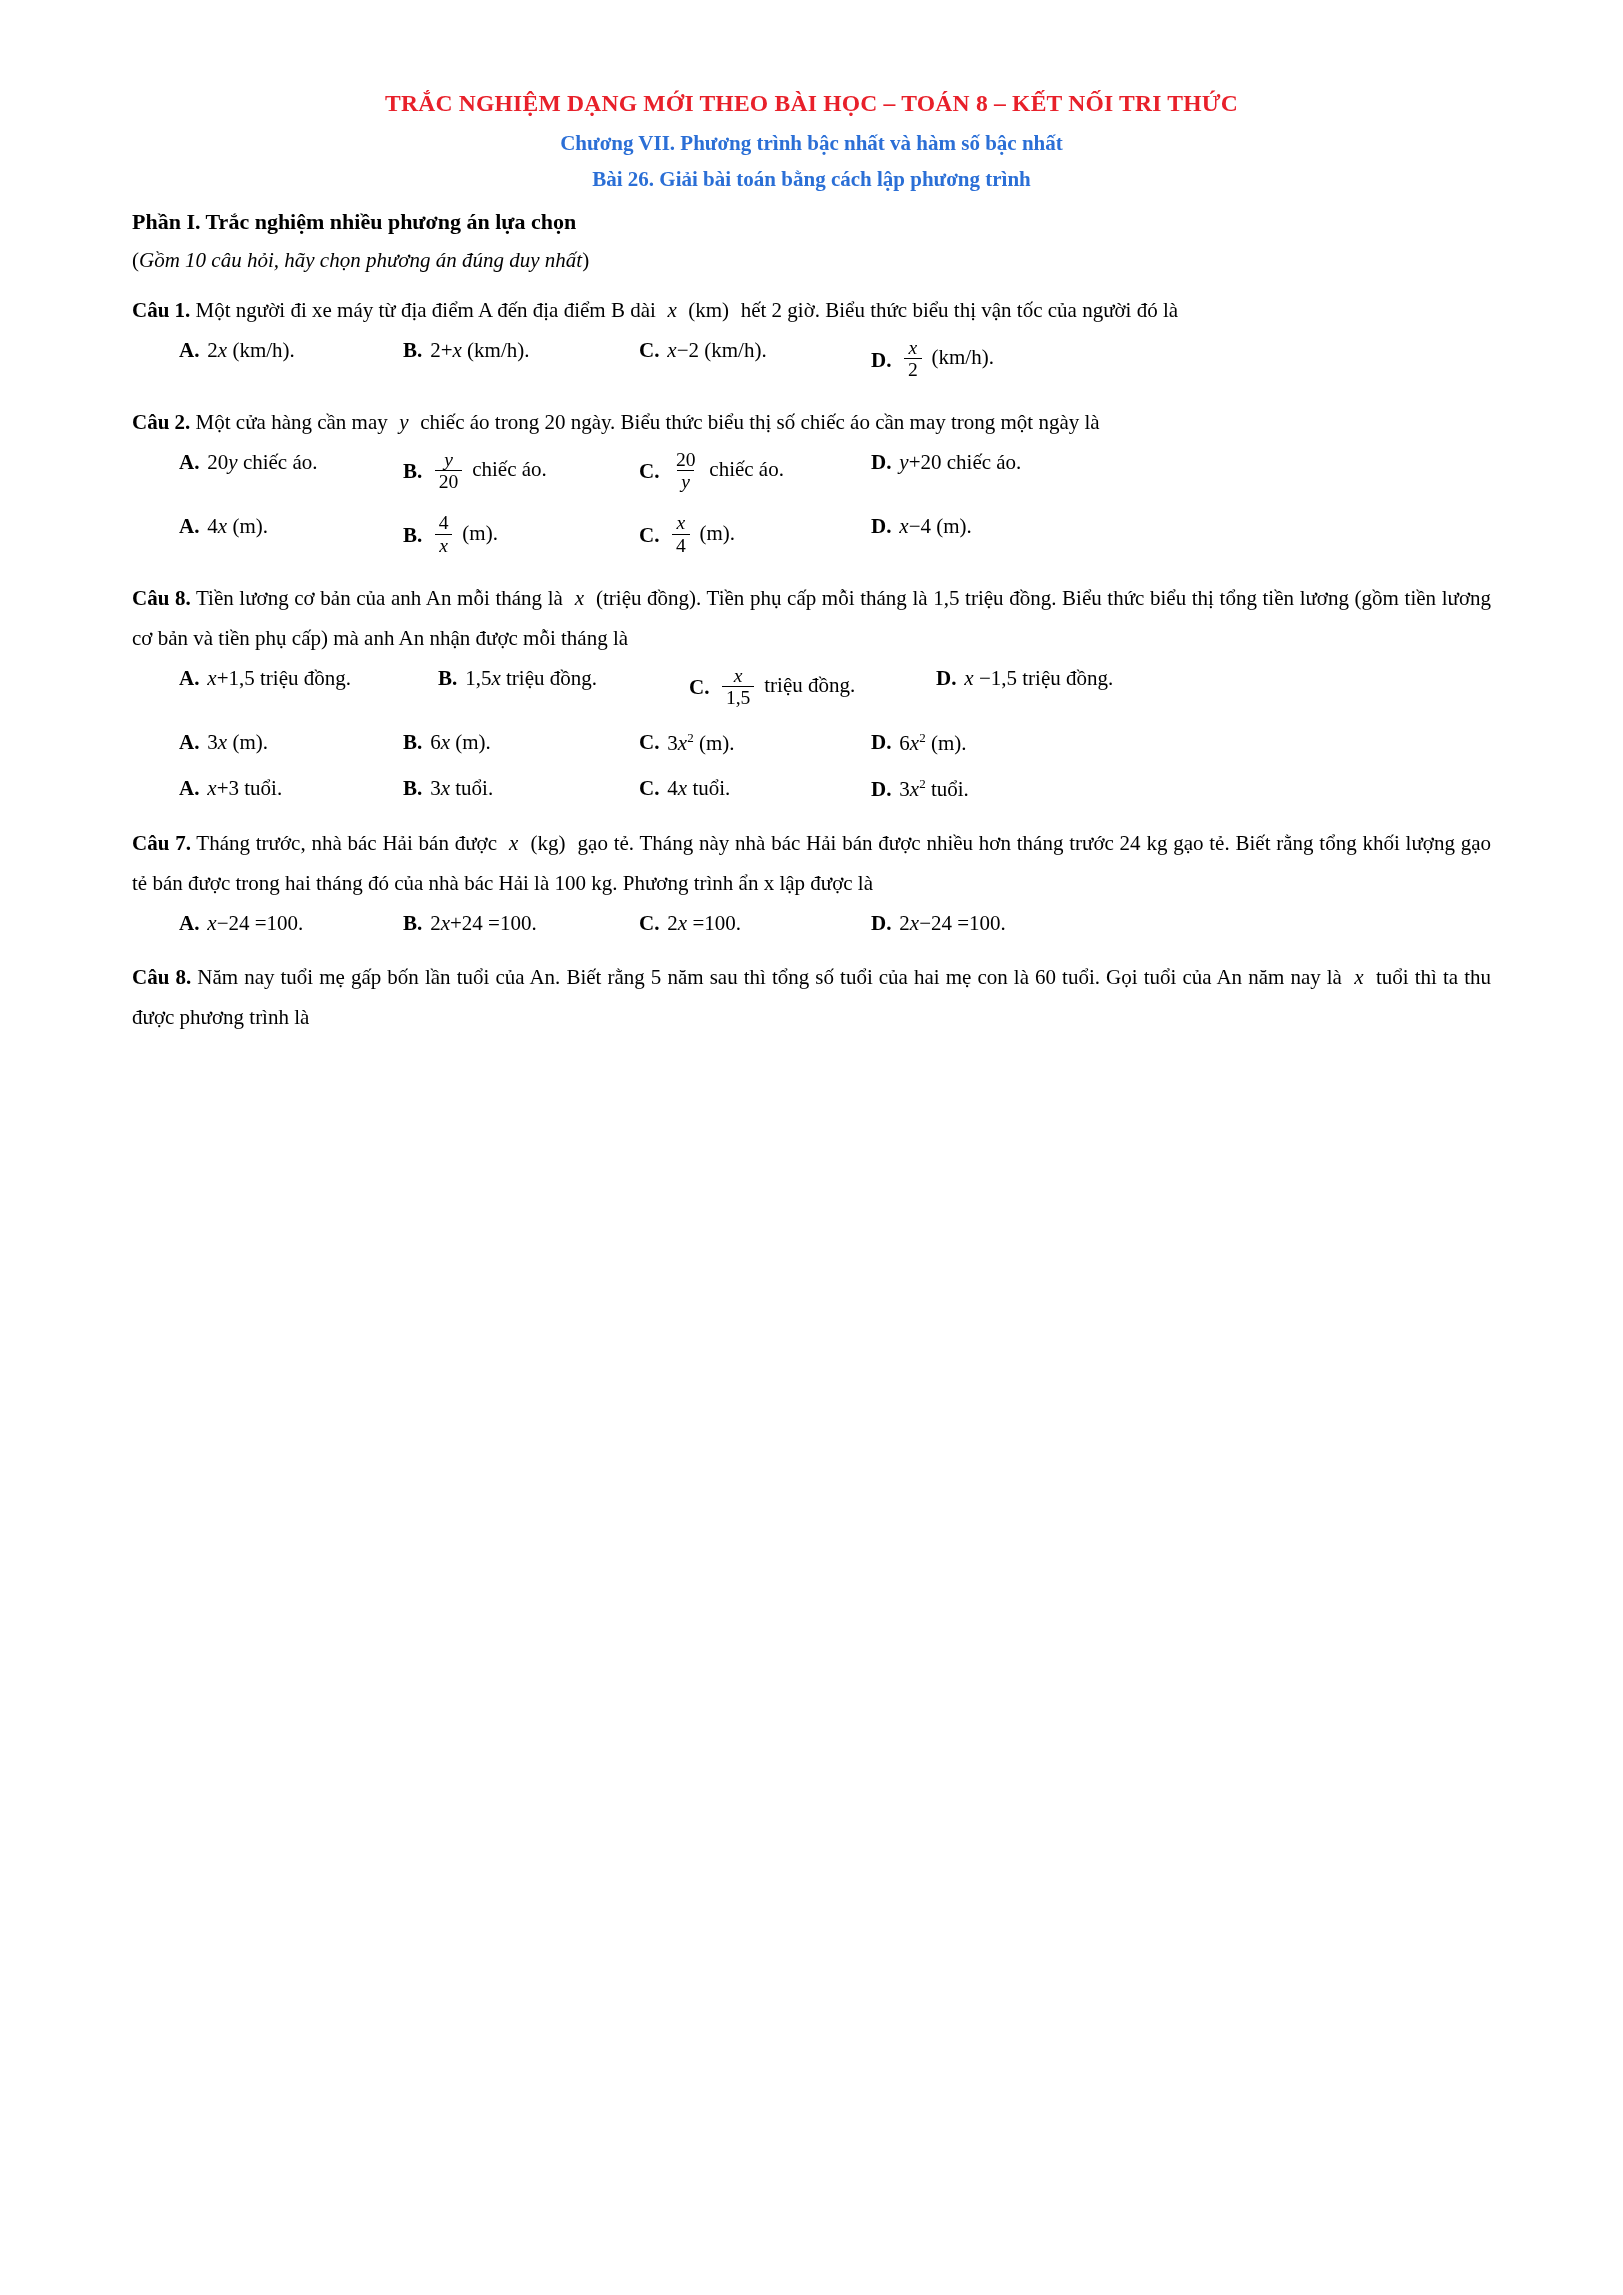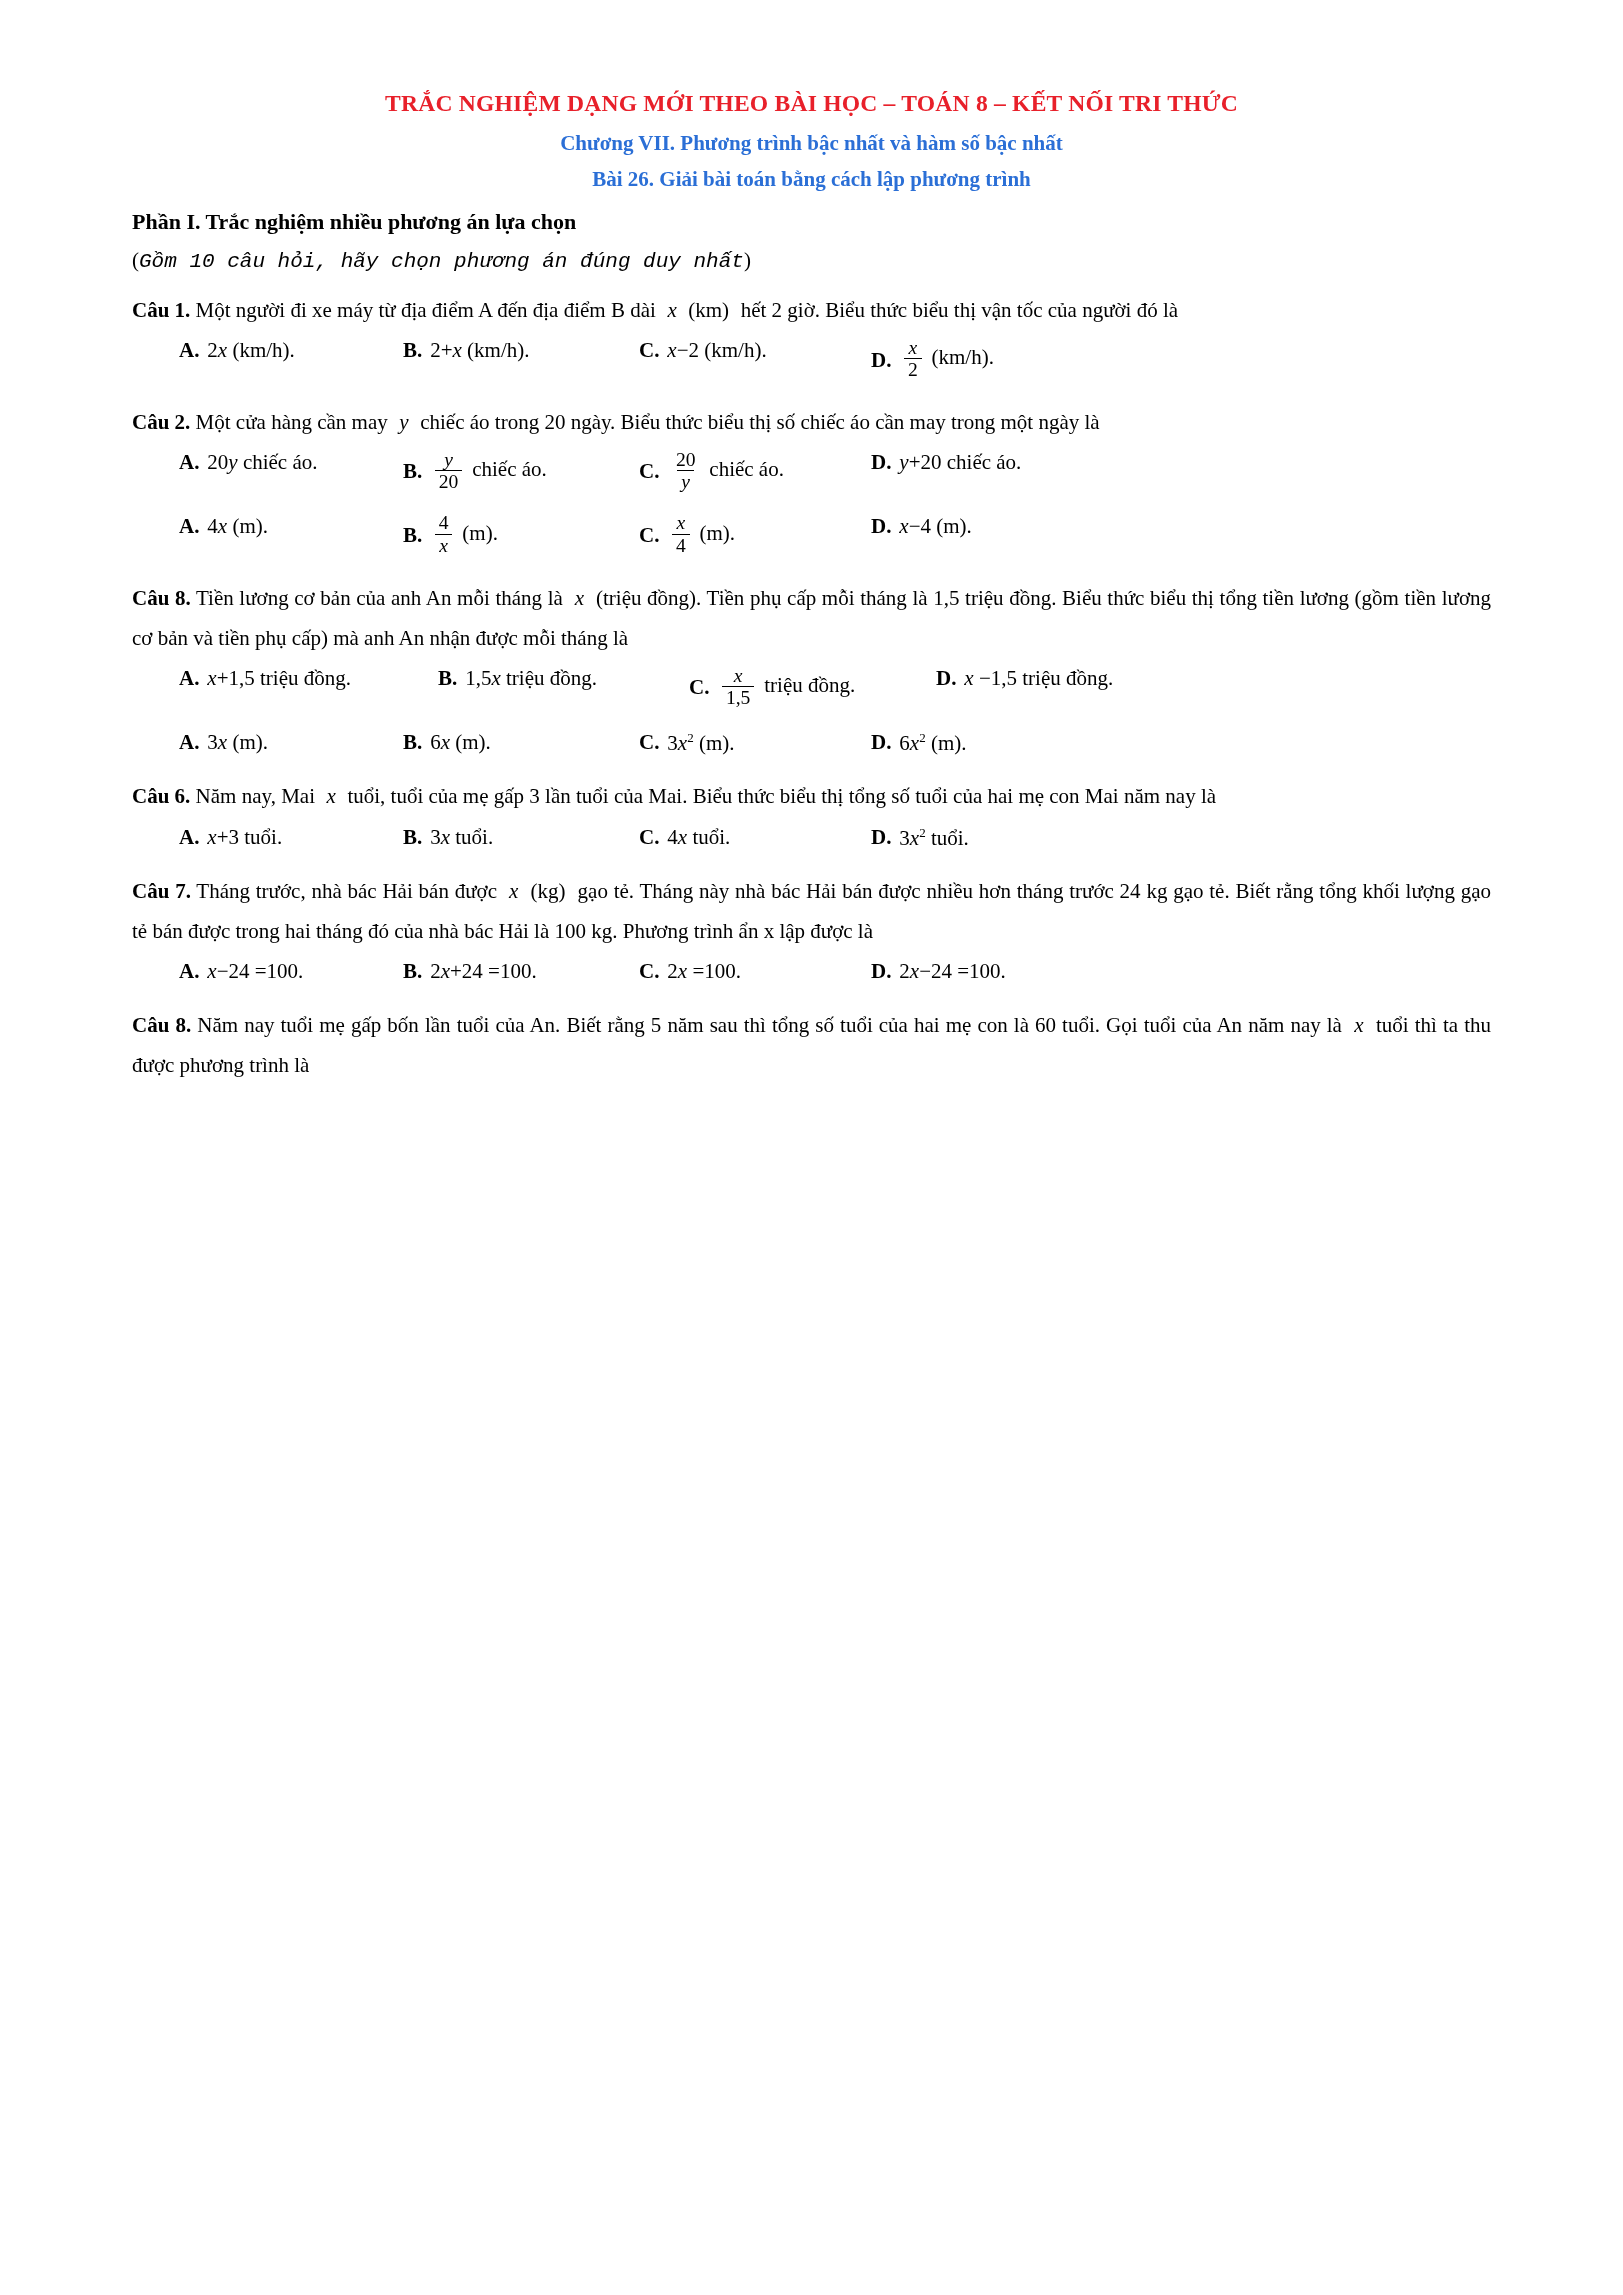--- a/index.html
+++ b/index.html
@@ -47,7 +47,7 @@
     font-size:21px;
     margin:0 0 17.3px 0;
   }
-  .part-note i { font-style:italic;font-family:Liberation Mono, monospace; }
+  .part-note i { font-style:italic; }
 
   
   .q { font-size:21px; line-height:1.92; margin:0 0 7.9px 0; text-align:justify; }

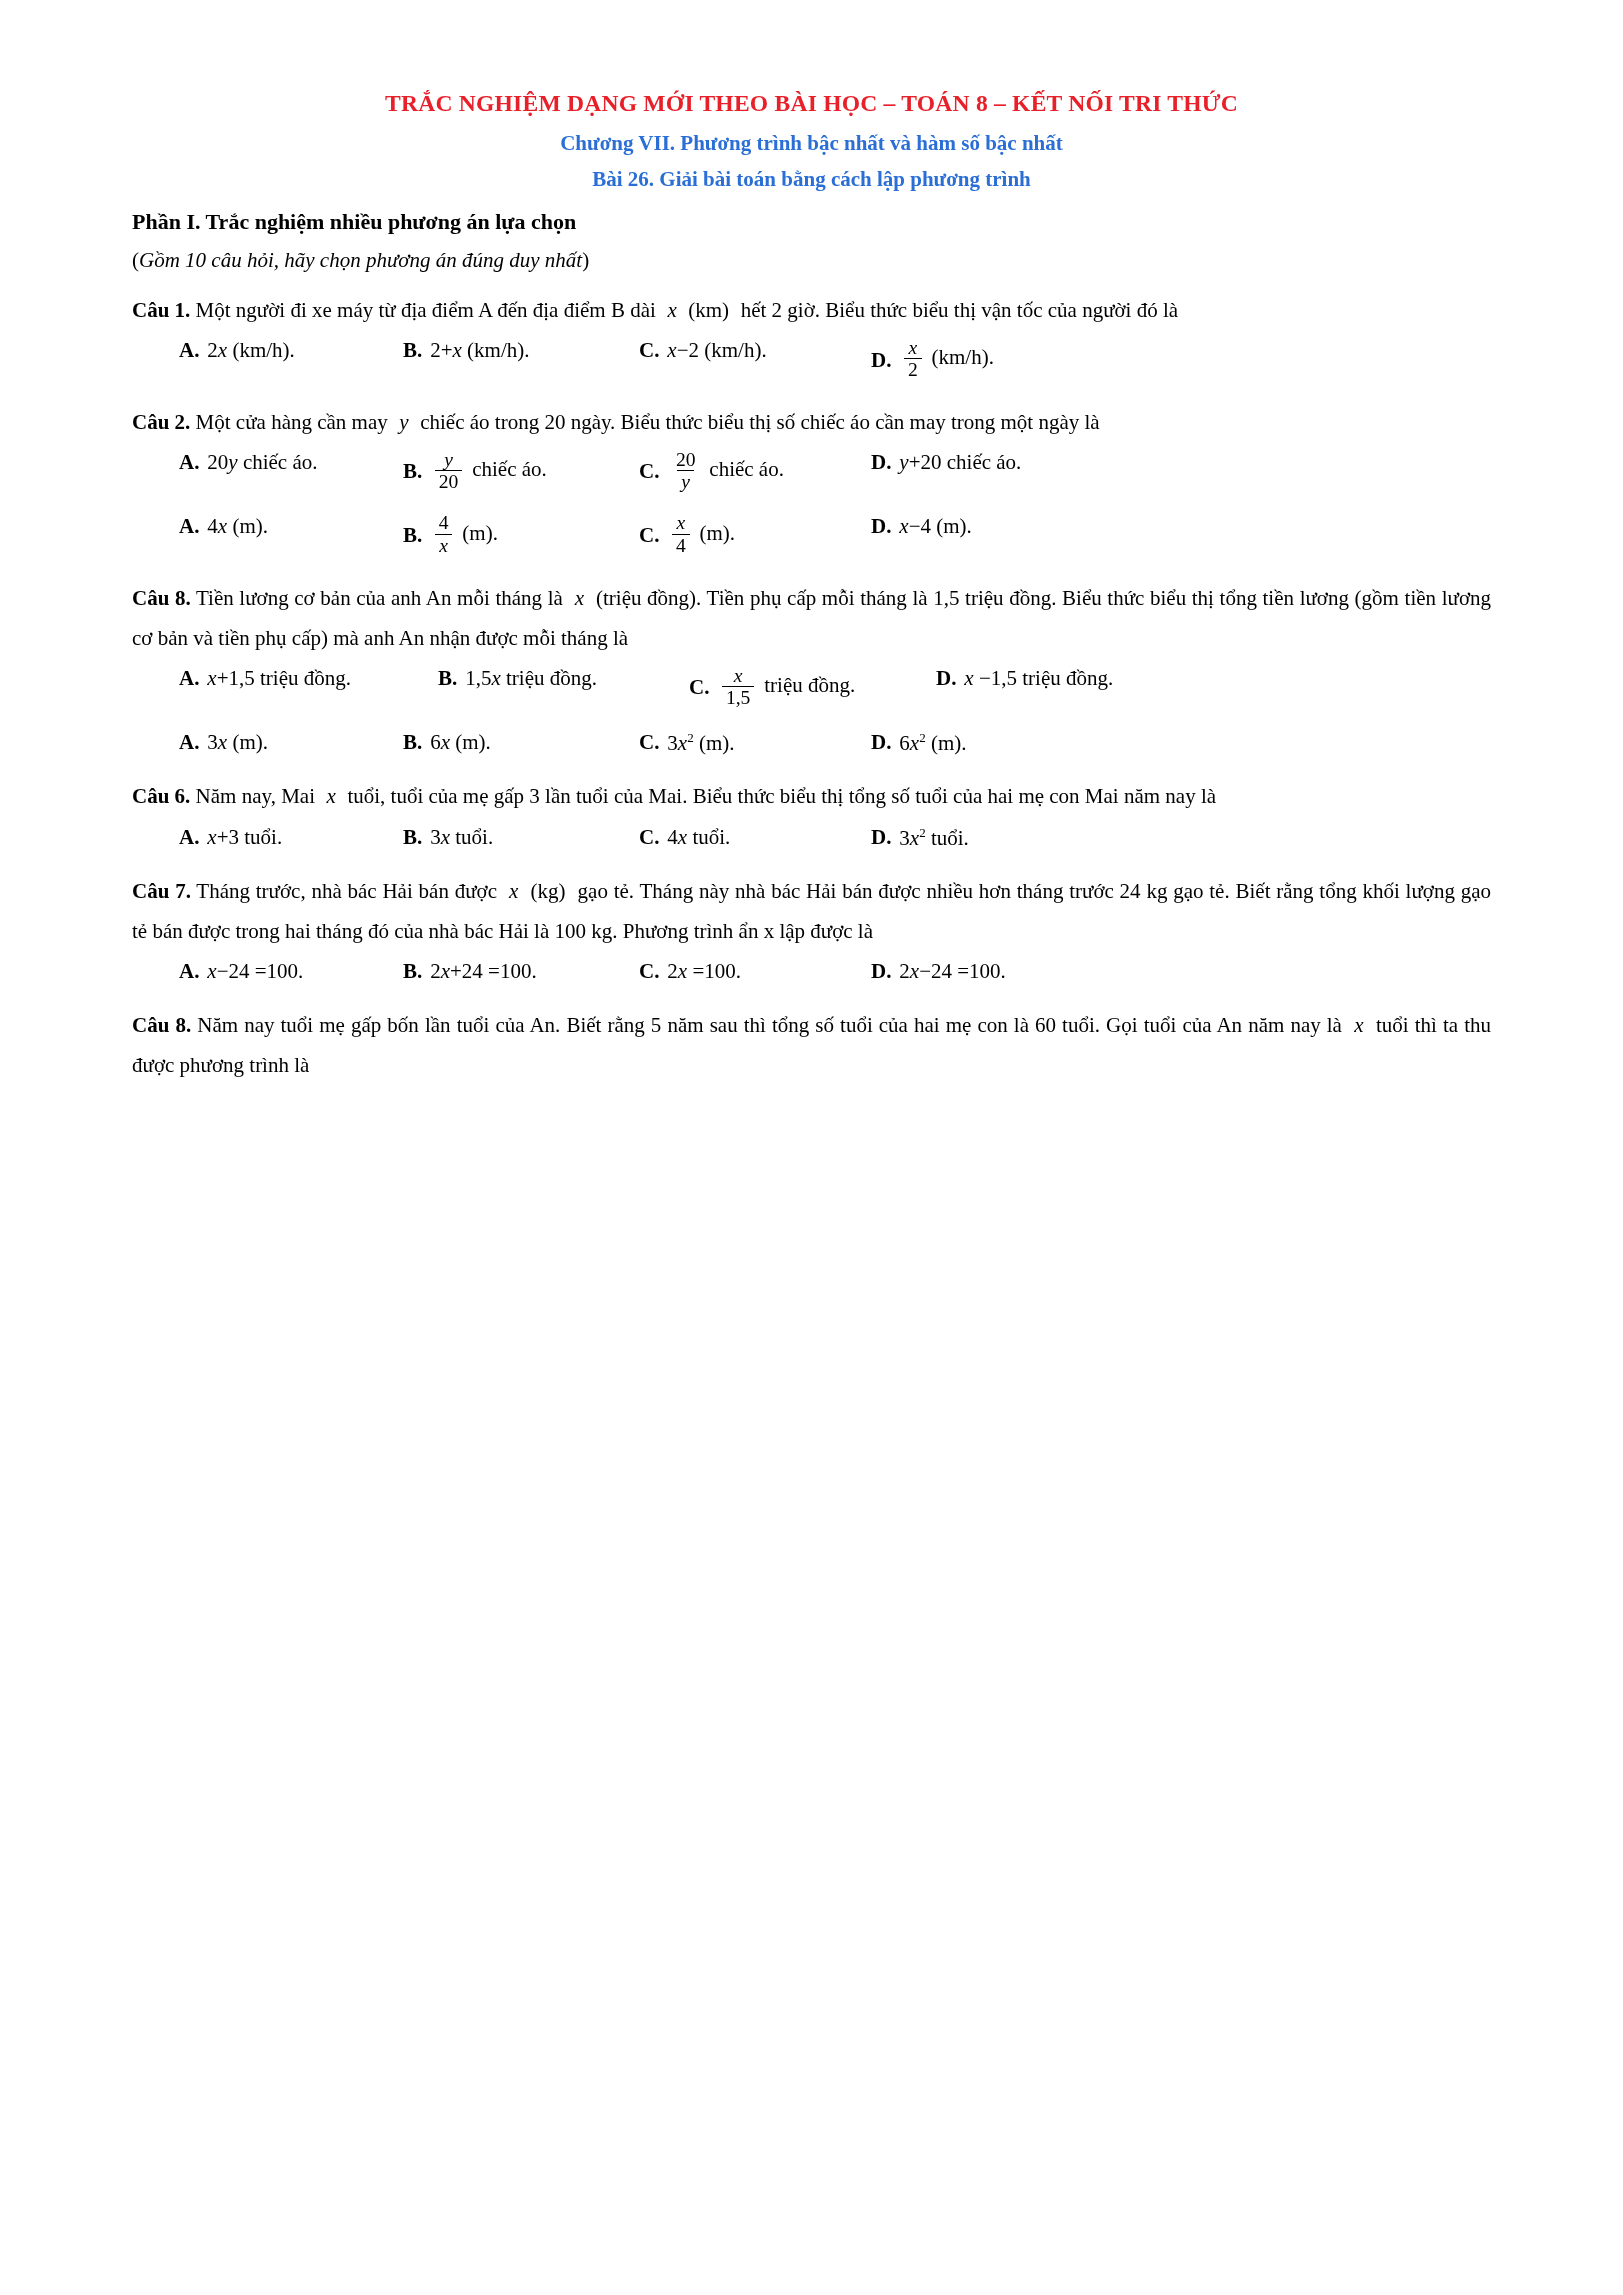--- a/index.html
+++ b/index.html
@@ -236,12 +236,6 @@
     </span>
   </div>
 
-  <div class="q">
-    <span class="lead">Câu 6.</span>
-    <span>Năm nay, Mai</span>
-    <span class="sp"></span><span class="mi">x</span>
-    <span class="sp"></span><span>tuổi, tuổi của mẹ gấp 3 lần tuổi của Mai. Biểu thức biểu thị tổng số tuổi của hai mẹ con Mai năm nay là</span>
-  </div>
   <div class="answers">
     <span class="ans w1">
       <span class="lbl">A.</span>

